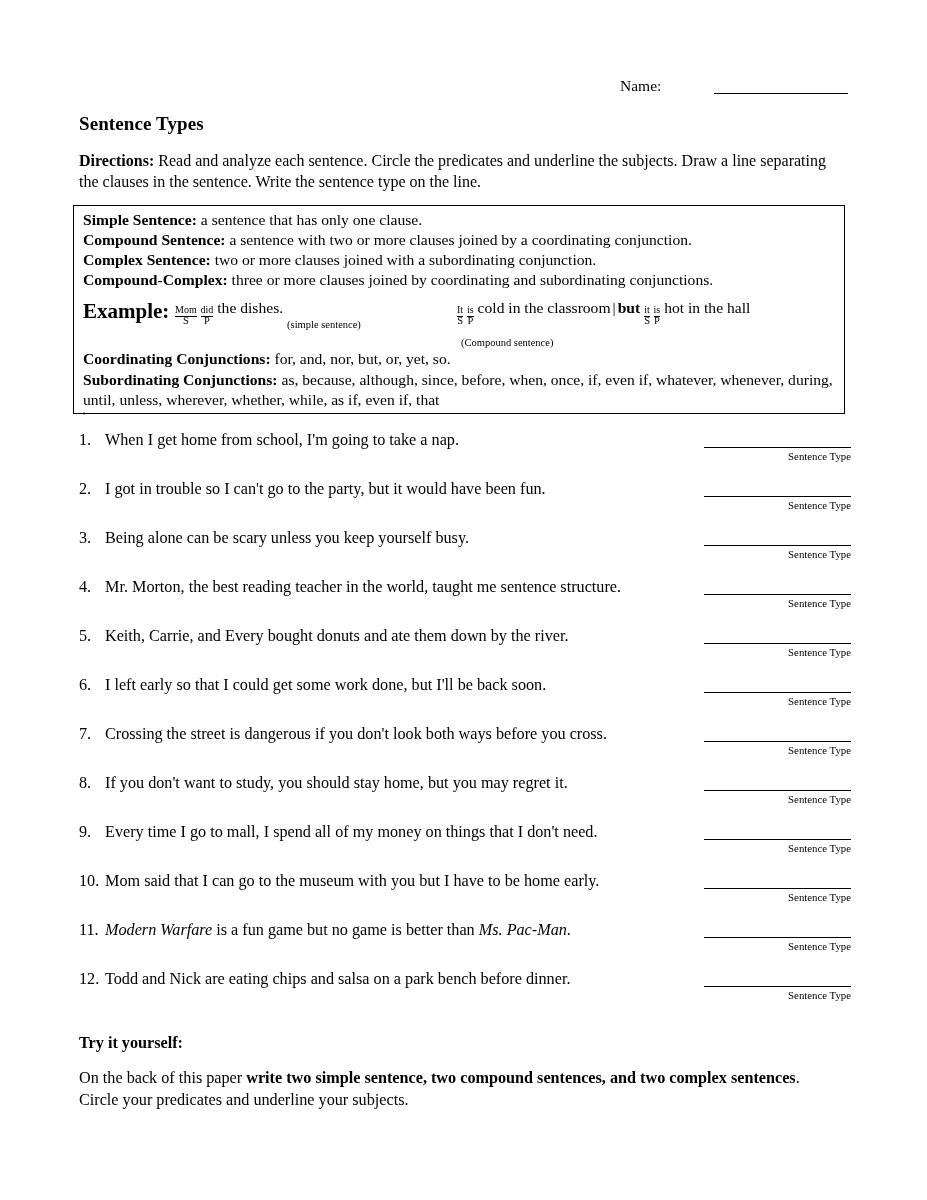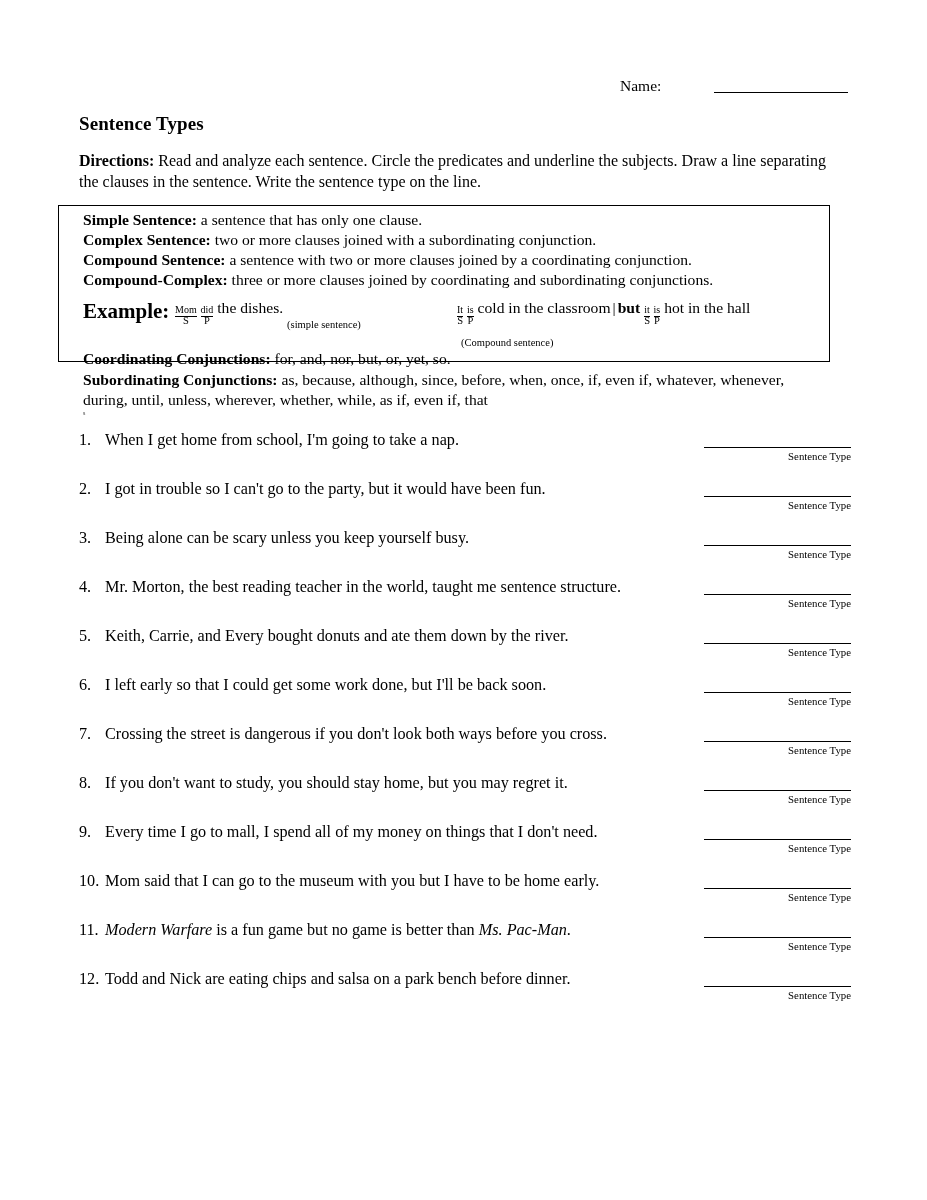--- a/index.html
+++ b/index.html
@@ -29,7 +29,7 @@
     top: 78px;
     width: 228px;
     display: flex;
-    align-items: flex-start;
+    align-items: center;
     gap: 48px;
   }
   .name-label {

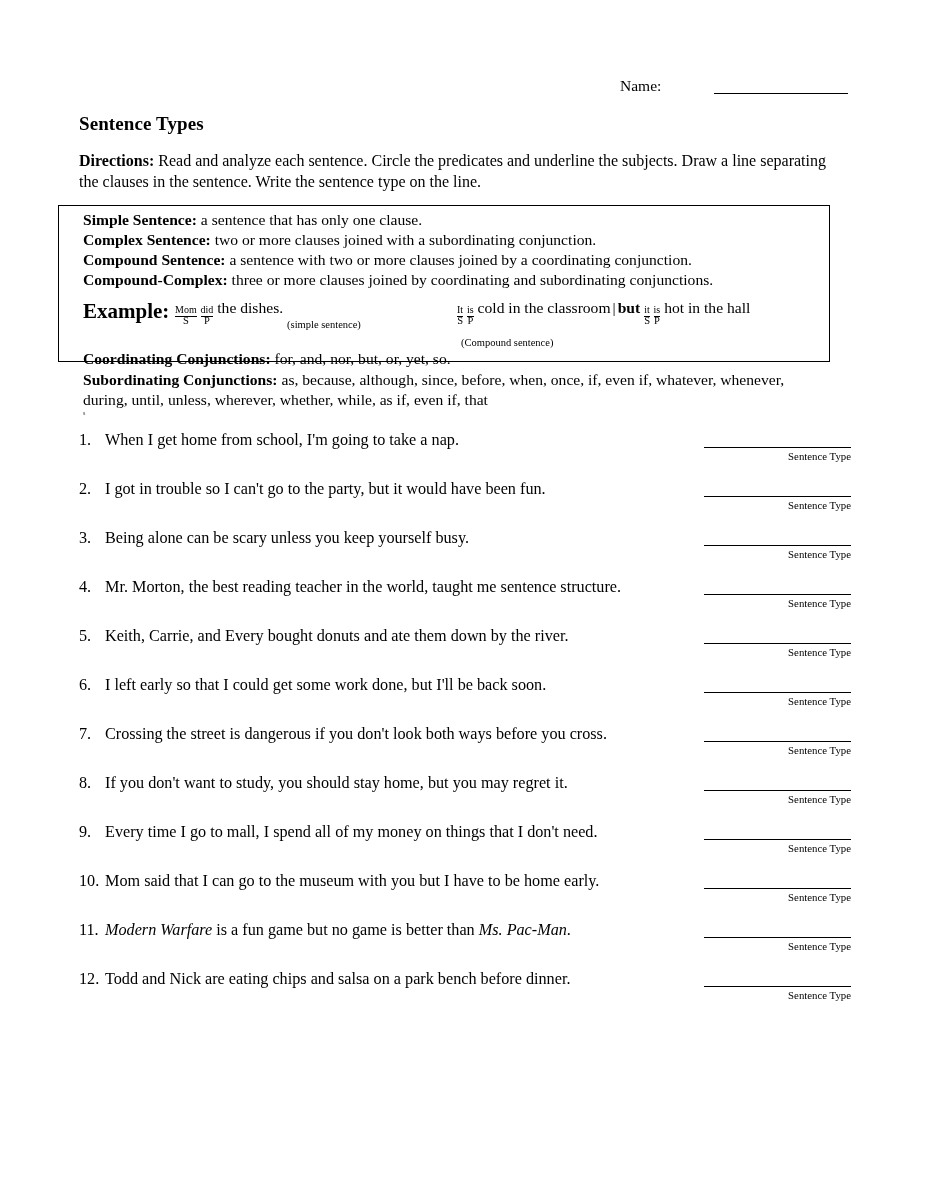--- a/index.html
+++ b/index.html
@@ -69,13 +69,13 @@
   
   .defbox {
     position: absolute;
-    left: 58px;
+    left: 73px;
     top: 205px;
     width: 772px;
-    height: 157px;
+    height: 209px;
     border: 1.6px solid #000;
     box-sizing: border-box;
-    padding: 4px 8px 0 24px;
+    padding: 4px 8px 0 9px;
   }
   .def-line {
     font-size: 15.6px;

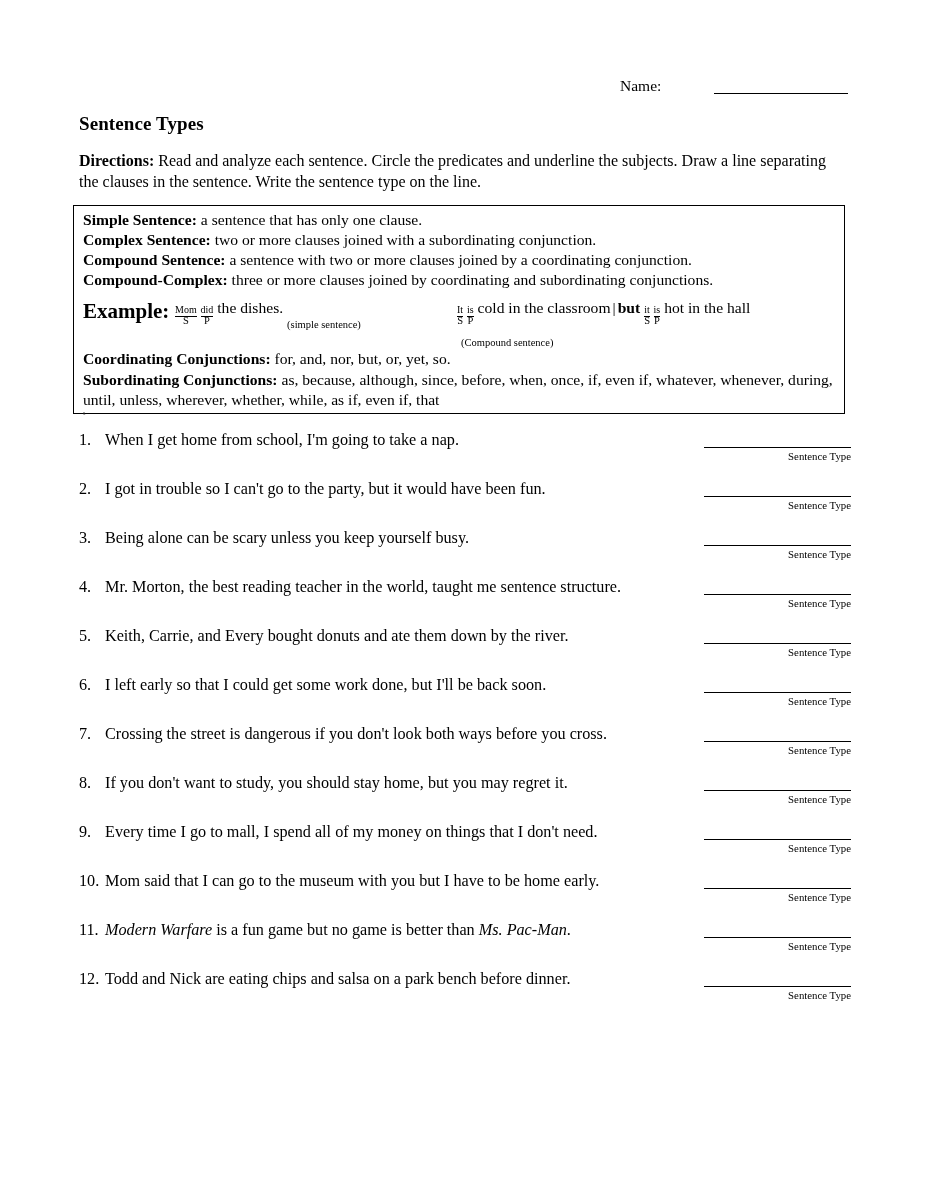--- a/index.html
+++ b/index.html
@@ -241,10 +241,10 @@
       <b>Simple Sentence:</b><span> a sentence that has only one clause.</span>
     </div>
     <div class="def-line">
+      <b>Compound Sentence:</b><span> a sentence with two or more clauses joined by a coordinating conjunction.</span>
+    </div>
+    <div class="def-line">
       <b>Complex Sentence:</b><span> two or more clauses joined with a subordinating conjunction.</span>
-    </div>
-    <div class="def-line">
-      <b>Compound Sentence:</b><span> a sentence with two or more clauses joined by a coordinating conjunction.</span>
     </div>
     <div class="def-line">
       <b>Compound-Complex:</b><span> three or more clauses joined by coordinating and subordinating conjunctions.</span>

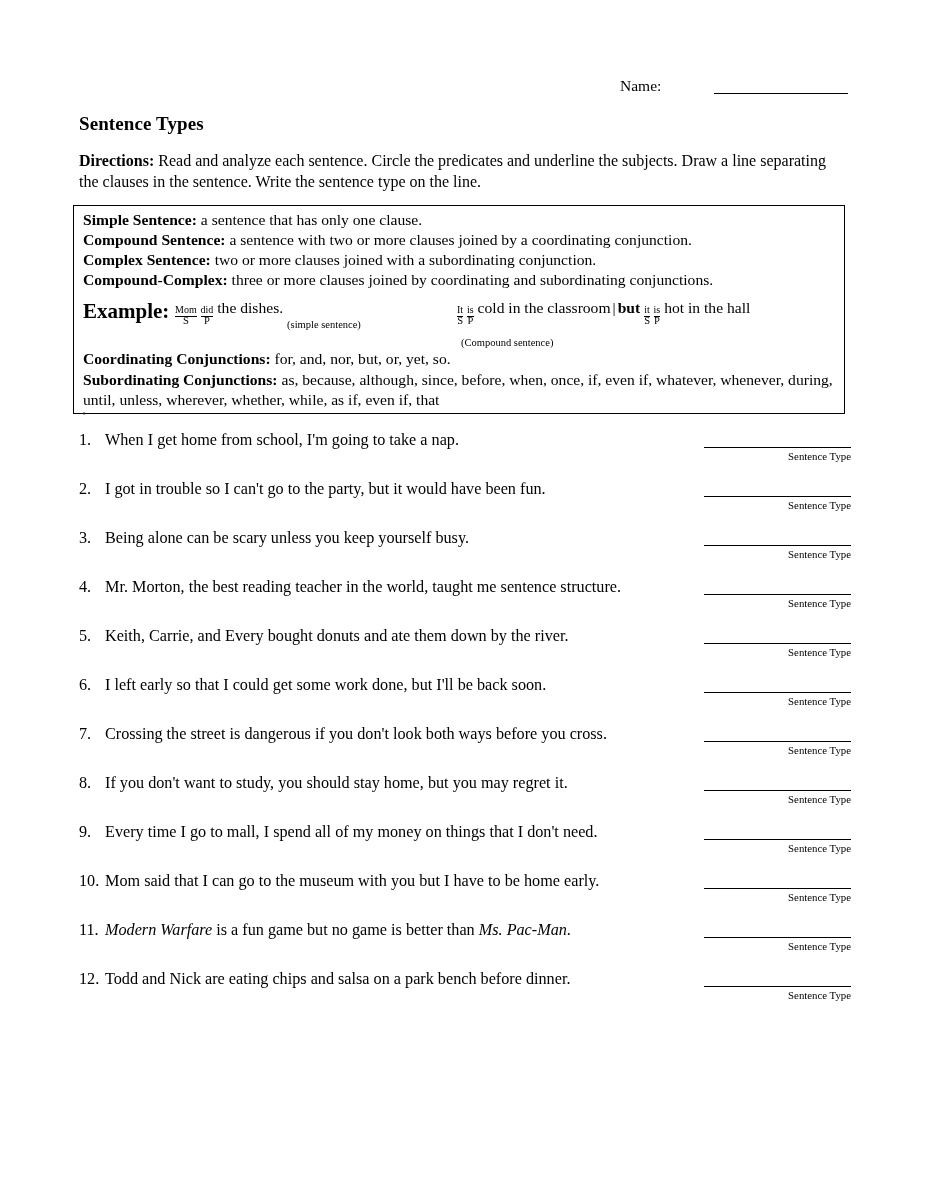--- a/index.html
+++ b/index.html
@@ -373,6 +373,10 @@
 
   </div>
 
+  <div class="footer">
+    <div class="footer-head">Try it yourself:</div>
+    <div class="footer-body"><span>On the back of this paper </span><b>write two simple sentence, two compound sentences, and two complex sentences</b><span>.  Circle your predicates and underline your subjects.</span></div>
+  </div>
 
 </div>
 

